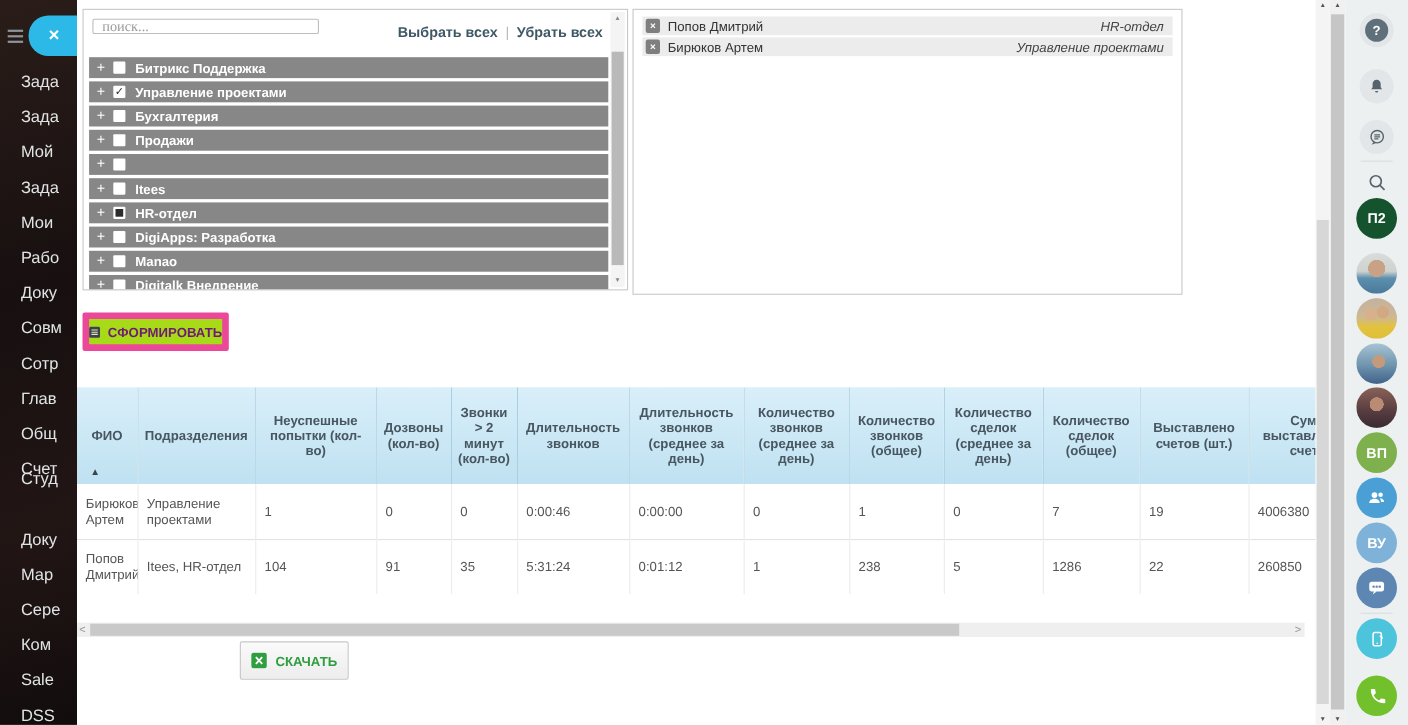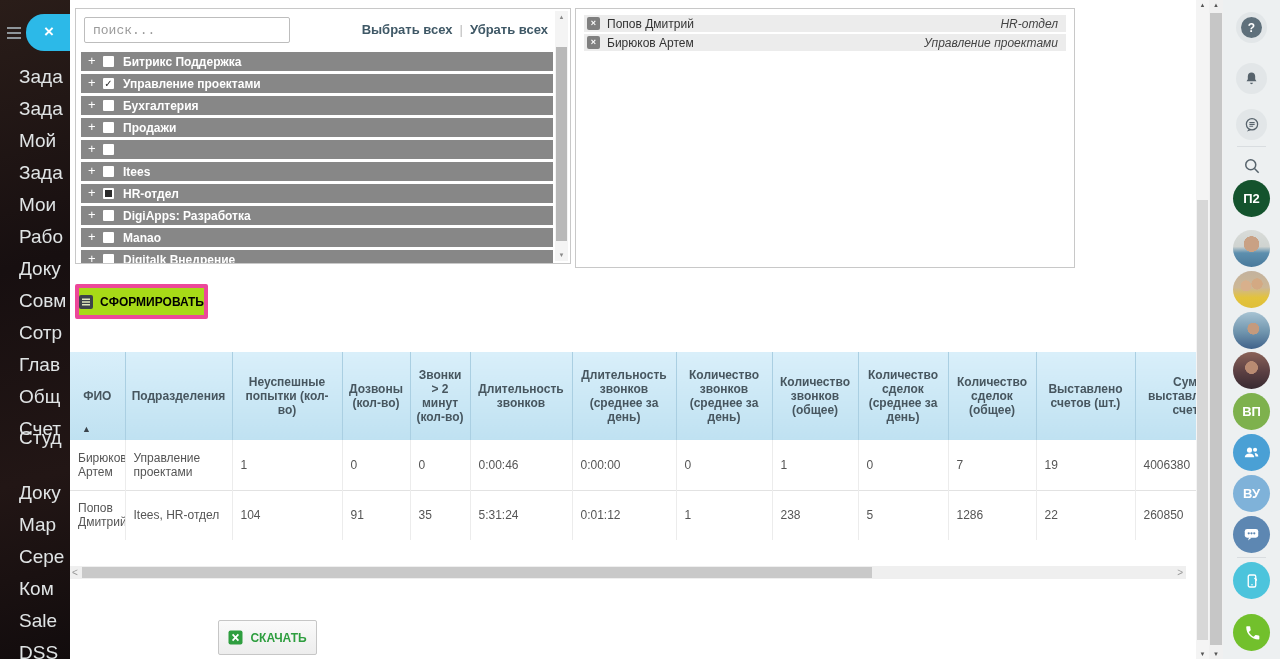--- a/index.html
+++ b/index.html
@@ -22,7 +22,7 @@
   
   .treebox{position:absolute;left:5px;top:8px;width:496px;height:256px;border:1px solid #c8c8c8;background:#fff;overflow:hidden}
   .search{position:absolute;left:8px;top:8px;width:206px;height:14px;border:1px solid #bdbdbd;border-radius:2px;
-    font-size:13px;padding:12px 8px;color:#444;font-family:Liberation Mono, monospace}
+    font-size:13px;padding:0 8px;color:#444;font-family:Liberation Serif, serif}
   .search::placeholder{color:#9a9a9a}
   .sel-links{position:absolute;right:22px;top:13px;font-size:13px;font-weight:bold;color:#3f5866;white-space:nowrap}
   .sel-links span{cursor:pointer}

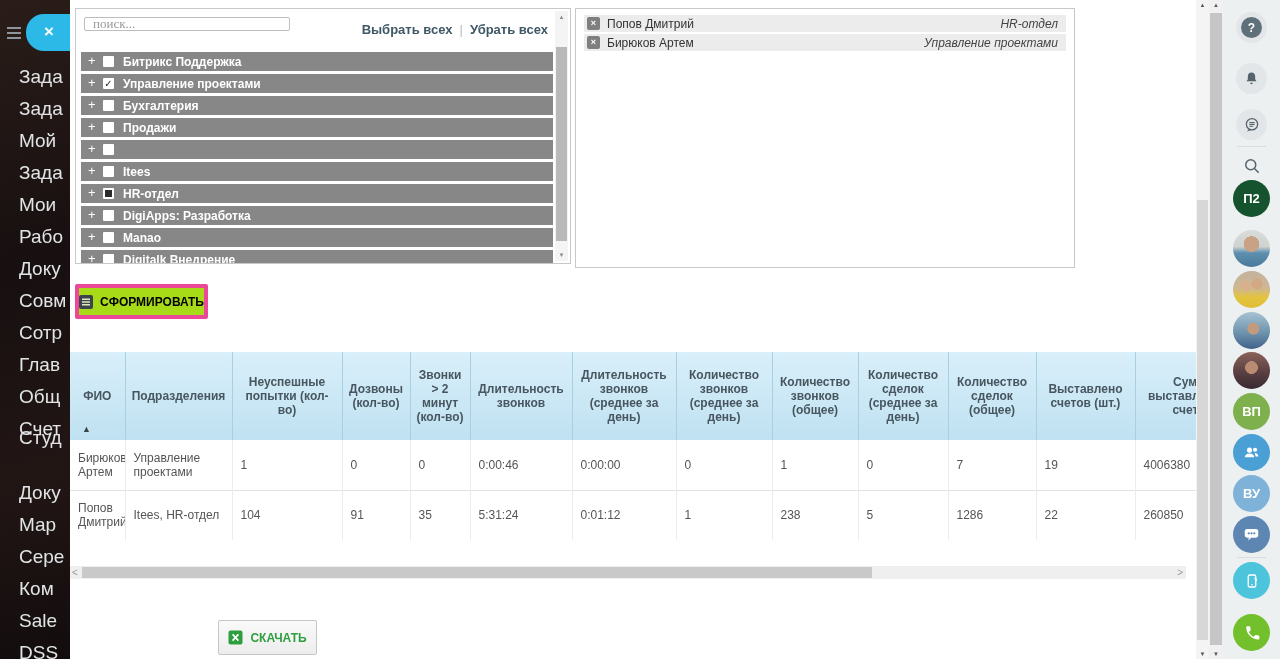--- a/index.html
+++ b/index.html
@@ -11,7 +11,7 @@
     background:linear-gradient(165deg,#2a1d19 0%,#170f10 40%,#221615 72%,#120c0d 100%)}
   .burger{position:absolute;left:7px;top:27px;width:14px;display:flex;flex-direction:column;gap:3px}
   .burger i{display:block;height:2px;background:#8e959a}
-  .menu-item{position:absolute;left:19px;color:#e0e4e5;font-size:19px;white-space:nowrap;cursor:pointer}
+  .menu-item{position:absolute;left:19px;color:#e0e4e5;font-size:15px;white-space:nowrap;cursor:pointer}
 
   .close-pill{position:absolute;left:26px;top:14px;width:46px;height:37px;background:#2cb9e8;z-index:2;
     border-radius:18px 0 0 18px;color:#fff;font-size:17px;font-weight:bold;text-align:center;line-height:36px;cursor:pointer}

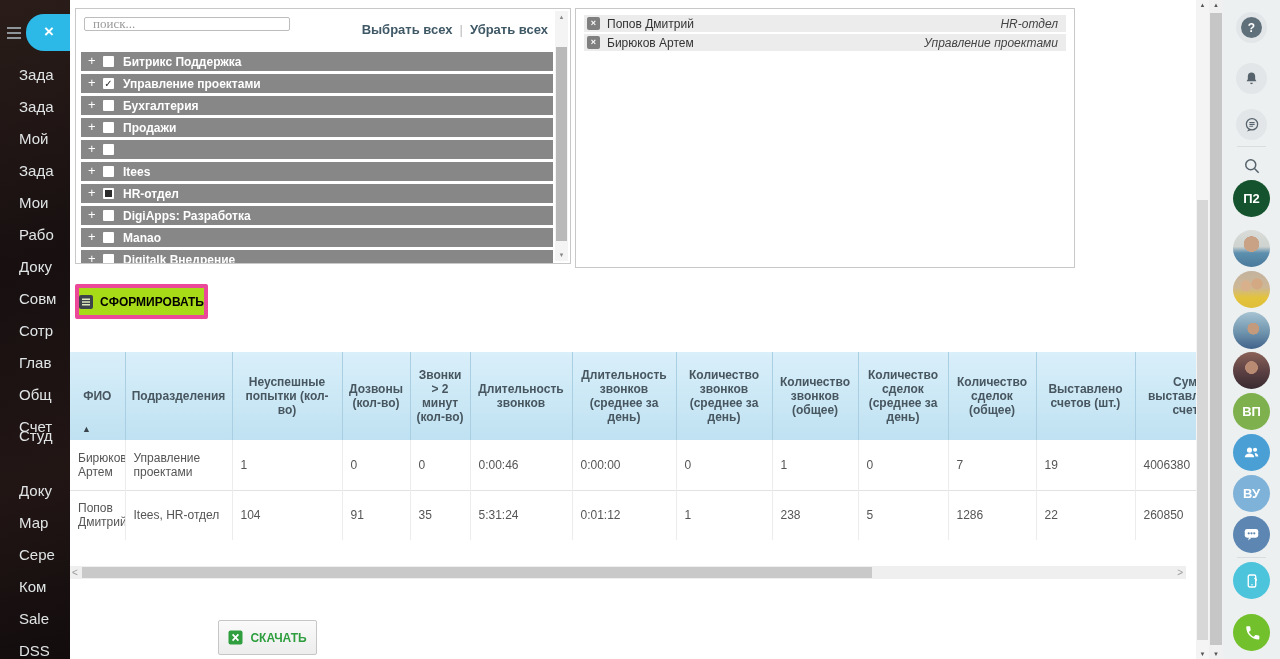--- a/index.html
+++ b/index.html
@@ -48,7 +48,7 @@
   
   .btn{position:absolute;height:35px;border-radius:2px;display:flex;align-items:center;justify-content:center;gap:7px;
     font-size:12px;font-weight:bold;cursor:pointer;white-space:nowrap}
-  .btn-green{background:#a7da17;color:#000000;border:4px solid #ec4899}
+  .btn-green{background:#a7da17;color:#701a75;border:6px solid #ec4899}
   .generate{left:5px;top:284px;width:133px}
   .print{left:3px;top:594px;width:132px}
   .download{left:148px;top:620px;width:99px;background:linear-gradient(#fafafa,#ededed);border:1px solid #c6c6c6;color:#2e9e3f}

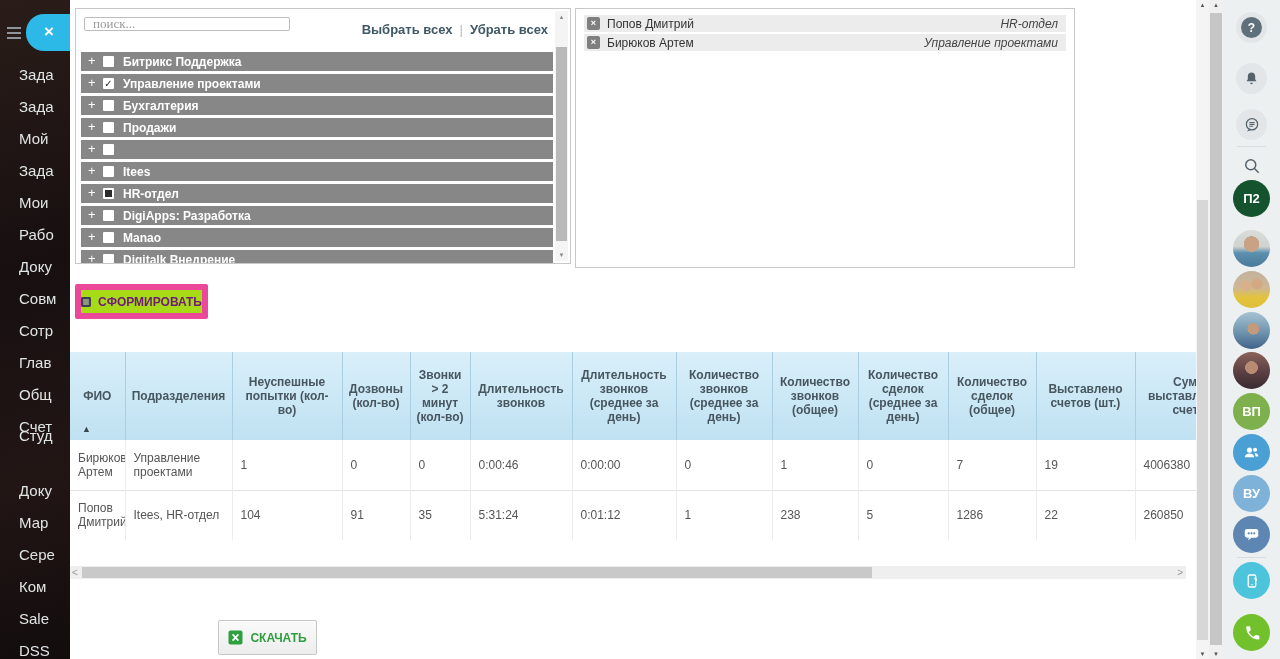--- a/index.html
+++ b/index.html
@@ -51,7 +51,7 @@
   .btn-green{background:#a7da17;color:#701a75;border:6px solid #ec4899}
   .generate{left:5px;top:284px;width:133px}
   .print{left:3px;top:594px;width:132px}
-  .download{left:148px;top:620px;width:99px;background:linear-gradient(#fafafa,#ededed);border:1px solid #c6c6c6;color:#2e9e3f}
+  .download{left:148px;top:583px;width:99px;background:linear-gradient(#fafafa,#ededed);border:1px solid #c6c6c6;color:#2e9e3f}
 
   
   .tablewrap{position:absolute;left:0;top:352px;width:1126px;height:214px;overflow:hidden}

